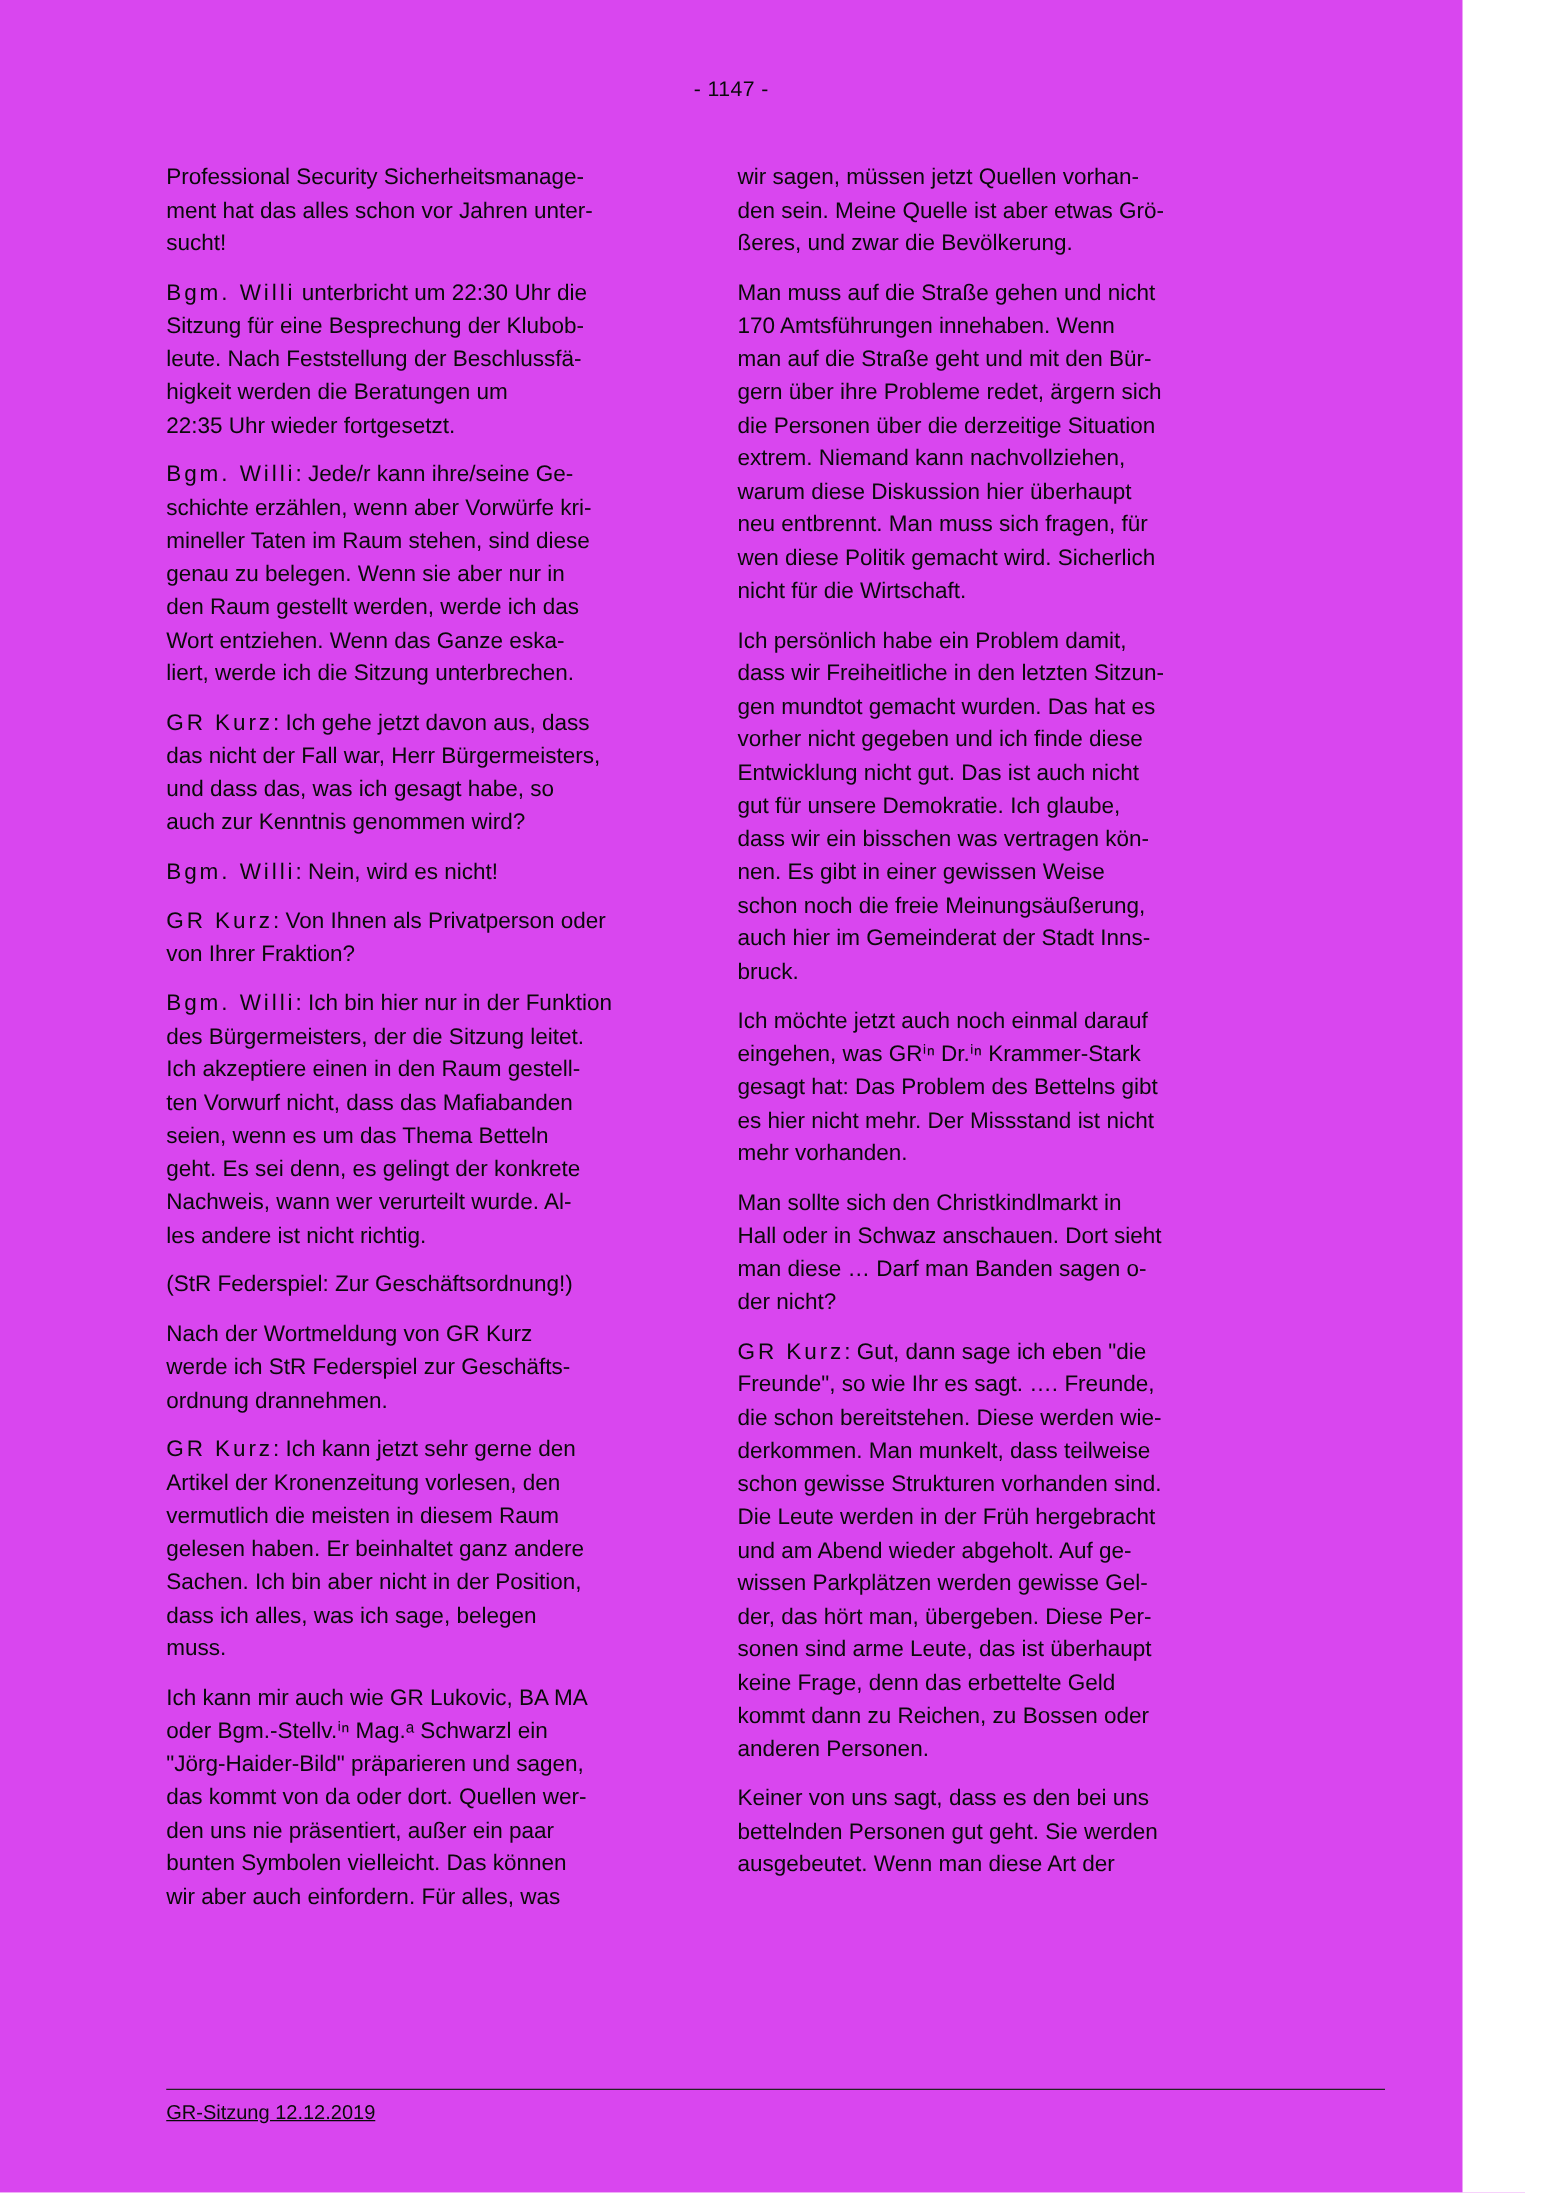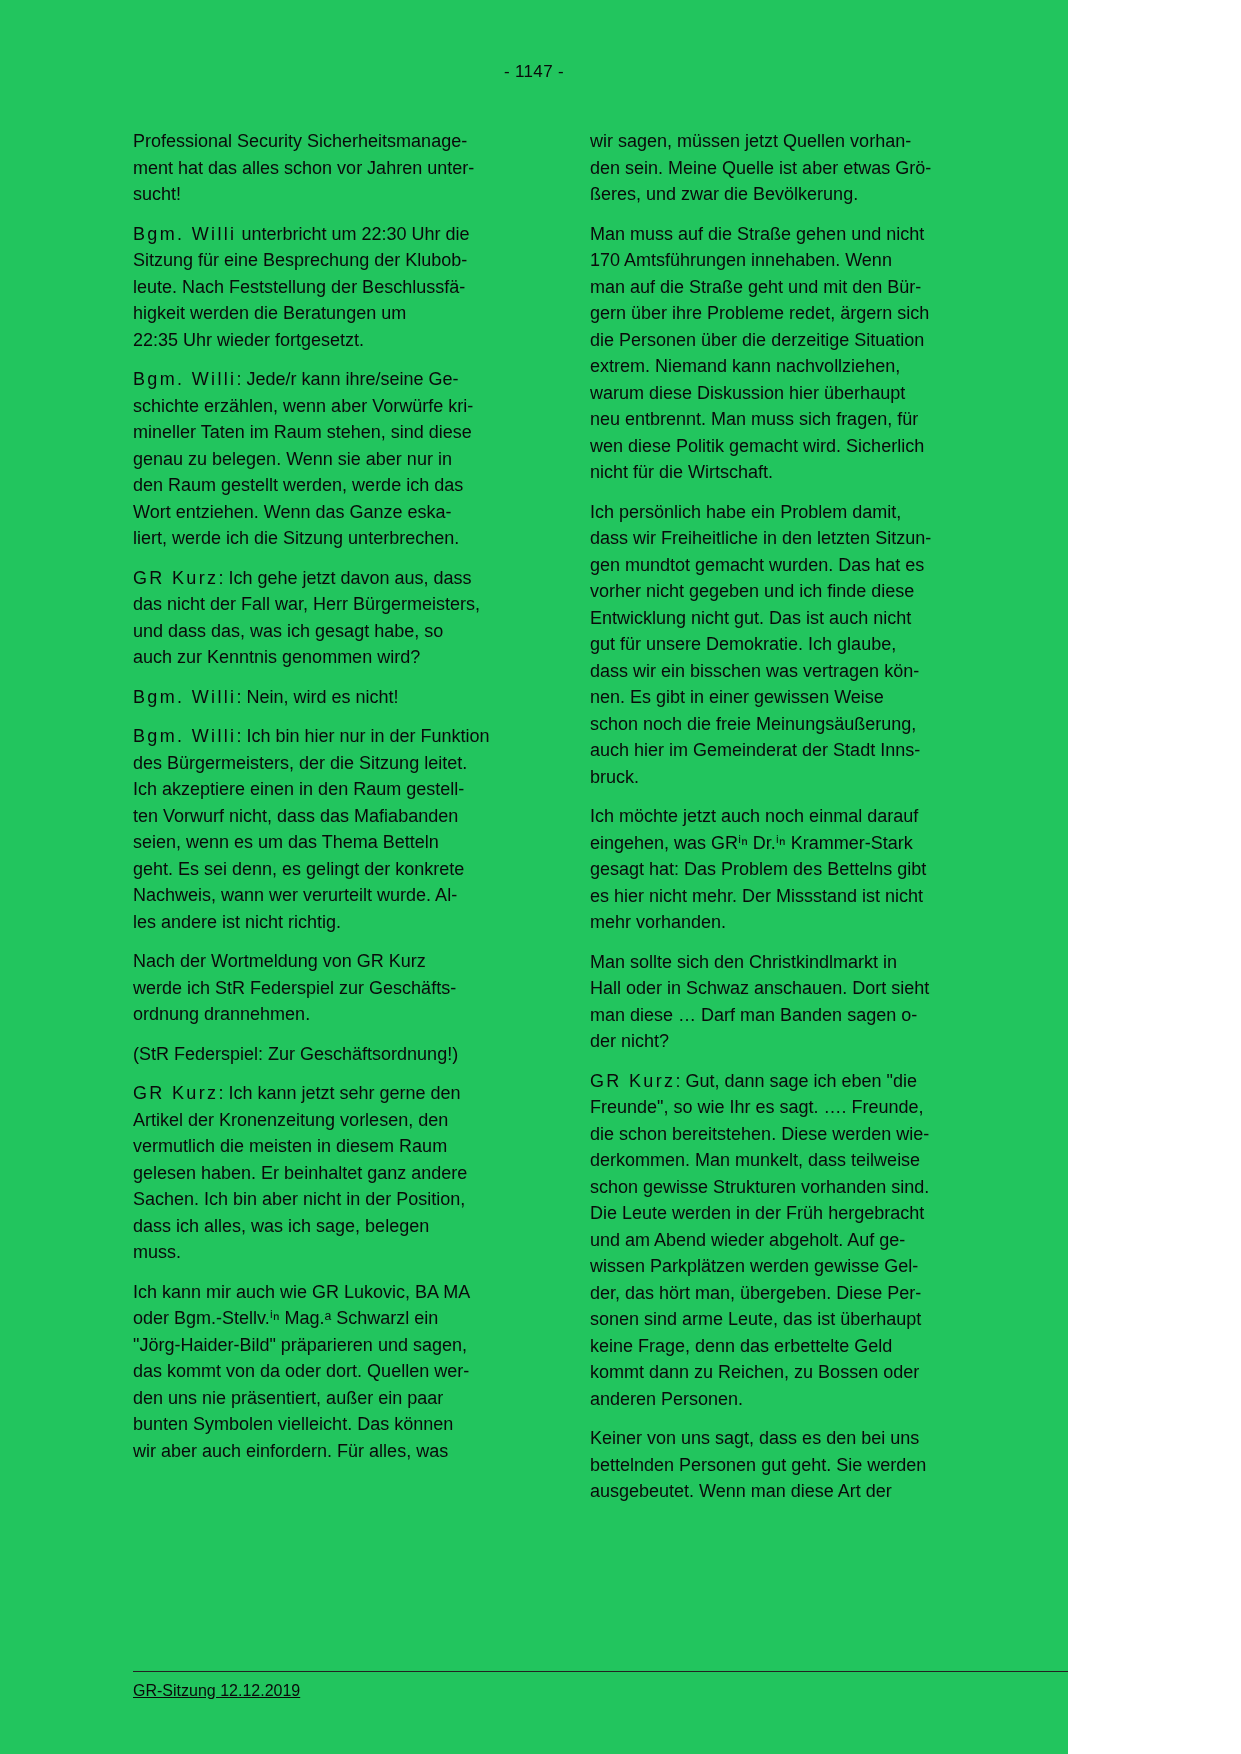--- a/index.html
+++ b/index.html
@@ -9,9 +9,9 @@
   }
   .page {
     position: relative;
-    width: 1068px;
+    width: 1170px;
     height: 1754px;
-    background: #22c55e;
+    background: #d946ef;
     font-family: "Liberation Sans", "DejaVu Sans", sans-serif;
     color: #0a0a0a;
     overflow: hidden;

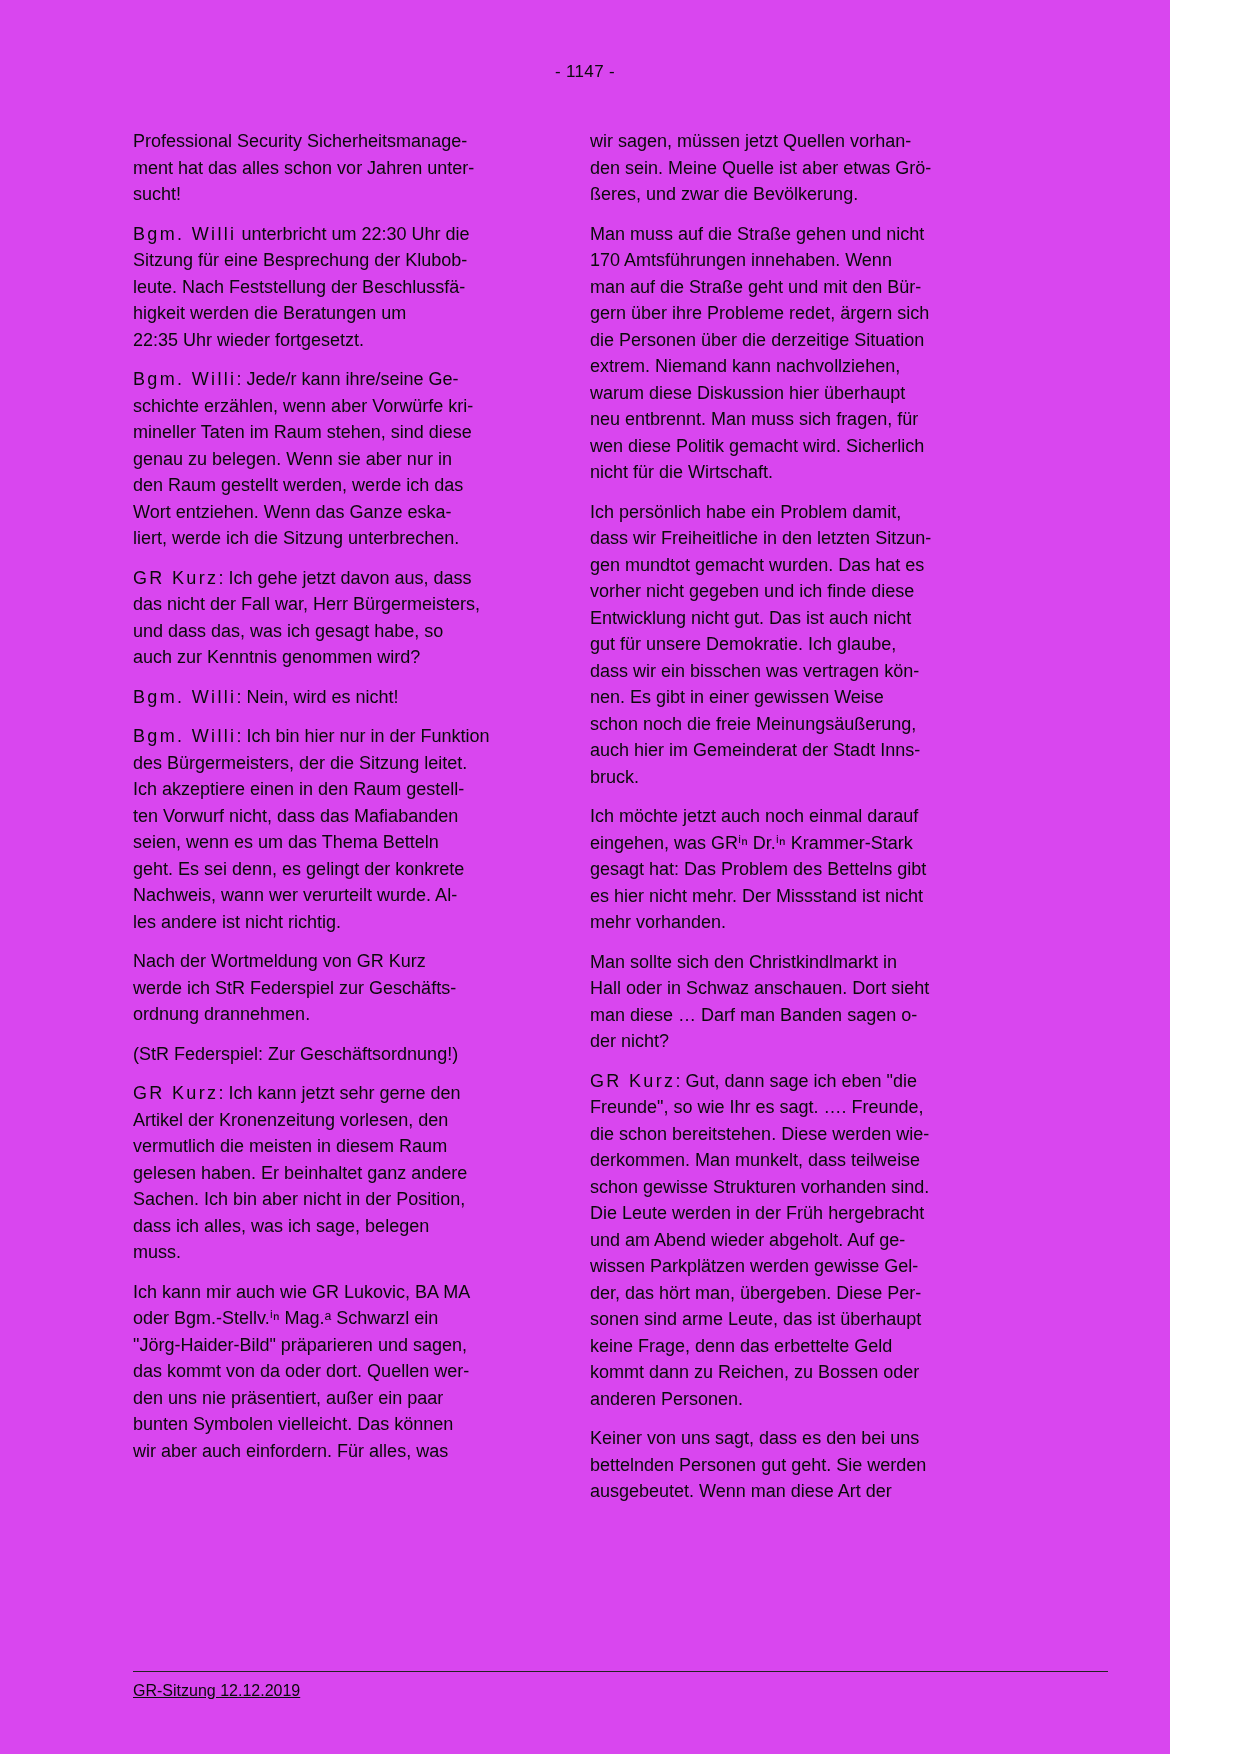--- a/index.html
+++ b/index.html
@@ -91,6 +91,8 @@
 und dass das, was ich gesagt habe, so
 auch zur Kenntnis genommen wird?</span></p>
         <p class="para"><span class="speaker">Bgm. Willi</span><span>: Nein, wird es nicht!</span></p>
+        <p class="para"><span class="speaker">GR Kurz</span><span>: Von Ihnen als Privatperson oder
+von Ihrer Fraktion?</span></p>
         <p class="para"><span class="speaker">Bgm. Willi</span><span>: Ich bin hier nur in der Funktion
 des Bürgermeisters, der die Sitzung leitet.
 Ich akzeptiere einen in den Raum gestell-

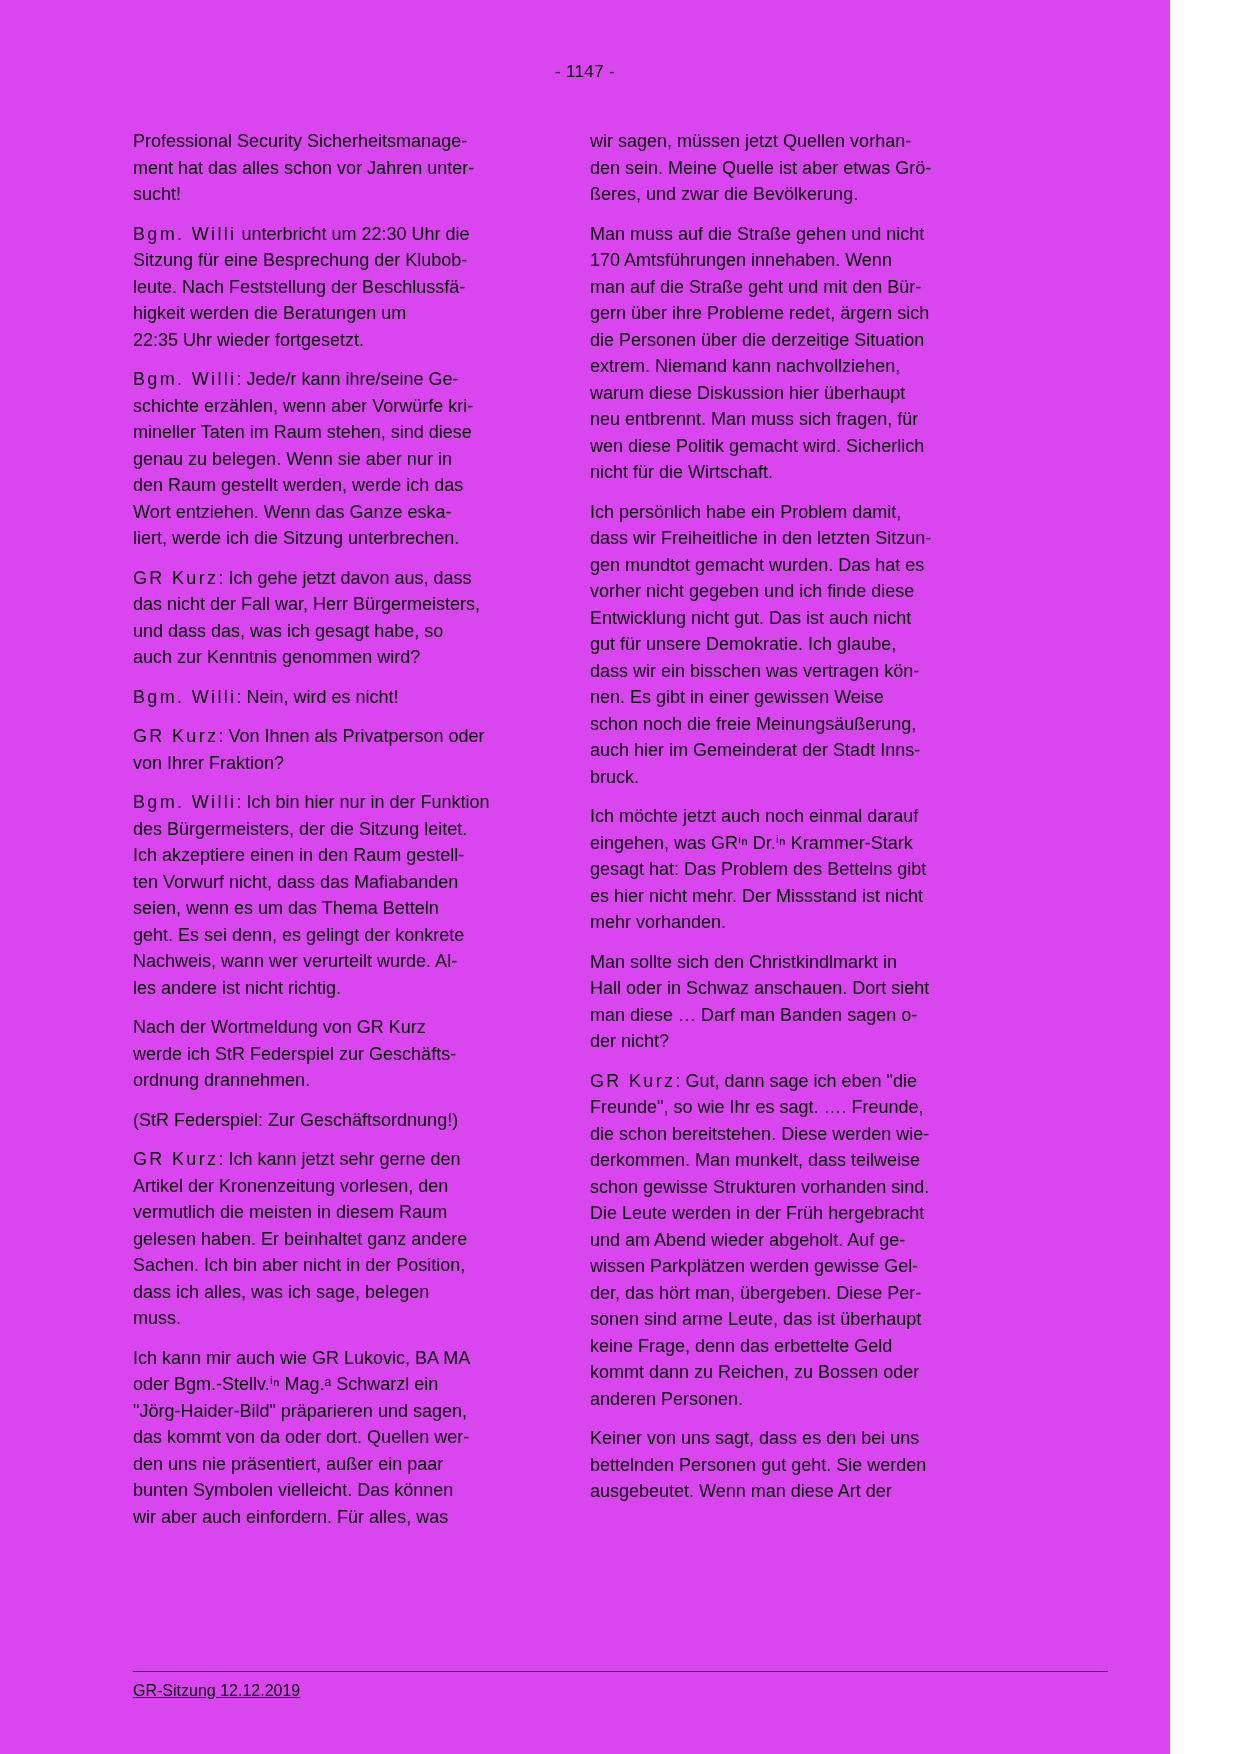--- a/index.html
+++ b/index.html
@@ -101,10 +101,10 @@
 geht. Es sei denn, es gelingt der konkrete
 Nachweis, wann wer verurteilt wurde. Al-
 les andere ist nicht richtig.</span></p>
+        <p class="para"><span>(StR Federspiel: Zur Geschäftsordnung!)</span></p>
         <p class="para"><span>Nach der Wortmeldung von GR Kurz
 werde ich StR Federspiel zur Geschäfts-
 ordnung drannehmen.</span></p>
-        <p class="para"><span>(StR Federspiel: Zur Geschäftsordnung!)</span></p>
         <p class="para"><span class="speaker">GR Kurz</span><span>: Ich kann jetzt sehr gerne den
 Artikel der Kronenzeitung vorlesen, den
 vermutlich die meisten in diesem Raum

